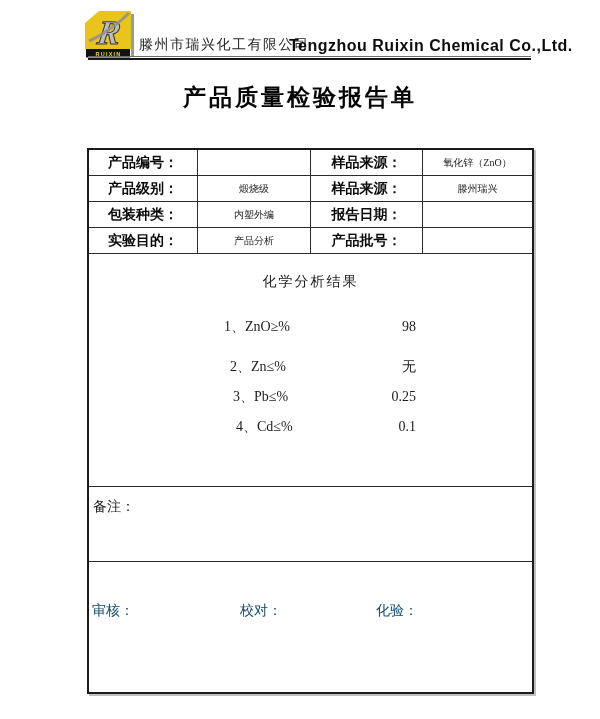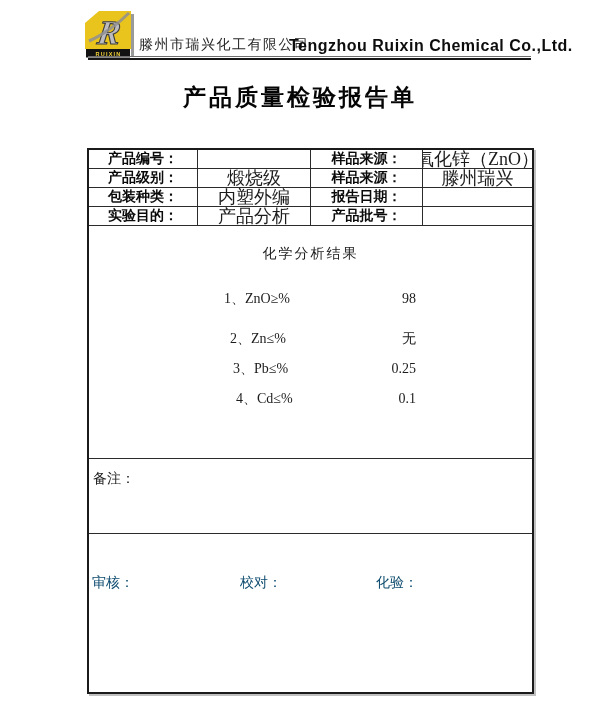--- a/index.html
+++ b/index.html
@@ -45,7 +45,7 @@
   }
   .grid-top { display: grid; grid-template-columns: 109px 113px 112px auto; }
   .cell {
-    height: 19px;
+    height: 26px;
     border-right: 1px solid #2b2b2b;
     border-bottom: 1px solid #2b2b2b;
     display: flex; align-items: center; justify-content: center;

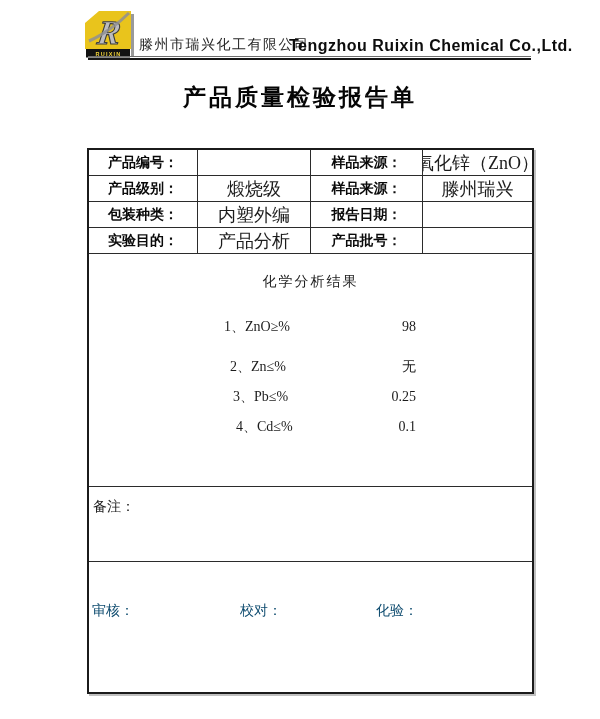--- a/index.html
+++ b/index.html
@@ -53,7 +53,7 @@
   }
   .cell.last-col { border-right: none; }
   .label-cell { font-family: "Liberation Sans", sans-serif; font-weight: bold; font-size: 14px; color: #0a0a0a; }
-  .value-cell { font-family: "Liberation Serif", serif; font-size: 18px; color: #1c1c1c; }
+  .value-cell { font-family: "Liberation Serif", serif; font-size: 10px; color: #1c1c1c; }
 
   .analysis-section {
     position: relative; height: 233px;

